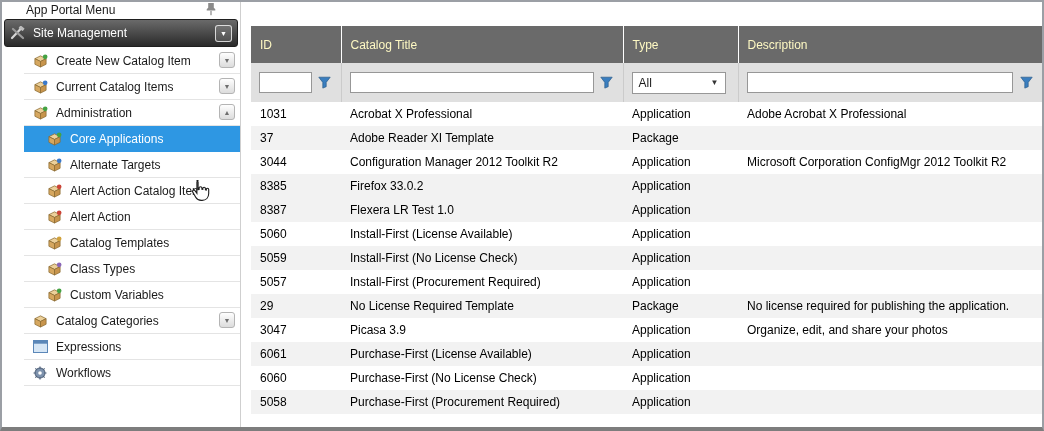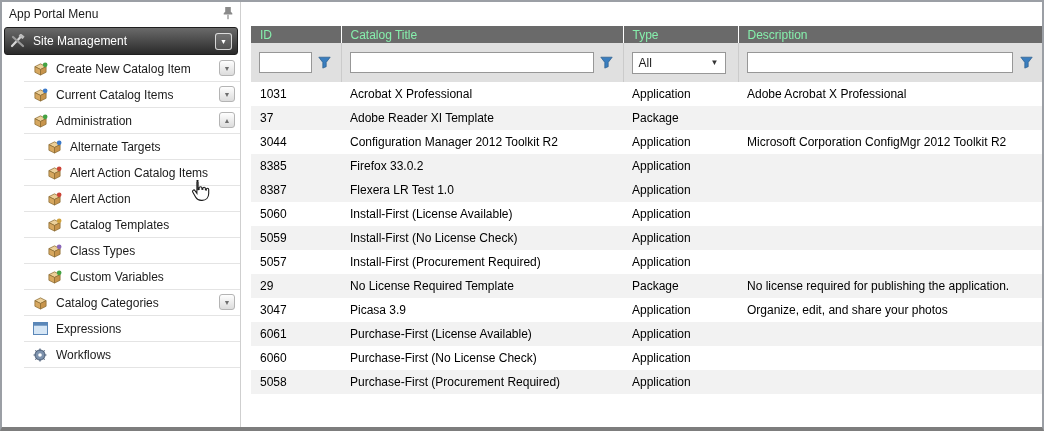--- a/index.html
+++ b/index.html
@@ -26,8 +26,8 @@
     overflow: hidden;
   }
   .sidebar-header {
-    height: 24px; display: flex; align-items: center;
-    justify-content: space-between; padding: 0 7px;
+    height: 16px; display: flex; align-items: center;
+    justify-content: space-between; padding: 0 24px;
   }
   .group-bar {
     height: 28px; margin: 1px 2px; border-radius: 3px;

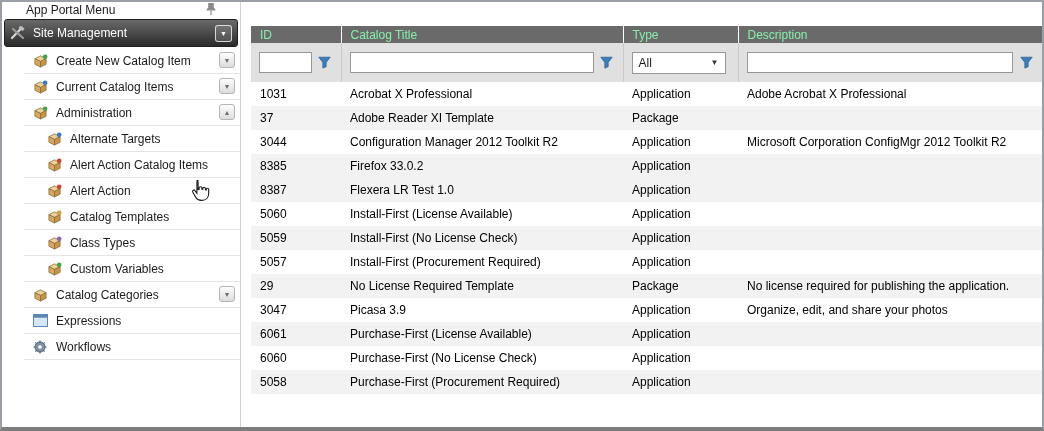--- a/index.html
+++ b/index.html
@@ -75,8 +75,8 @@
   .grid col.c-type  { width: 115px; }
 
   .grid th {
-    background: #6a6a6a; color: #86efac; font-weight: normal;
-    text-align: left; height: 17px; padding: 0 0 0 9px;
+    background: #6a6a6a; color: #fef9c3; font-weight: normal;
+    text-align: left; height: 37px; padding: 0 0 0 9px;
     border-left: 1px solid rgba(255,255,255,.35);
     white-space: nowrap; overflow: hidden;
   }

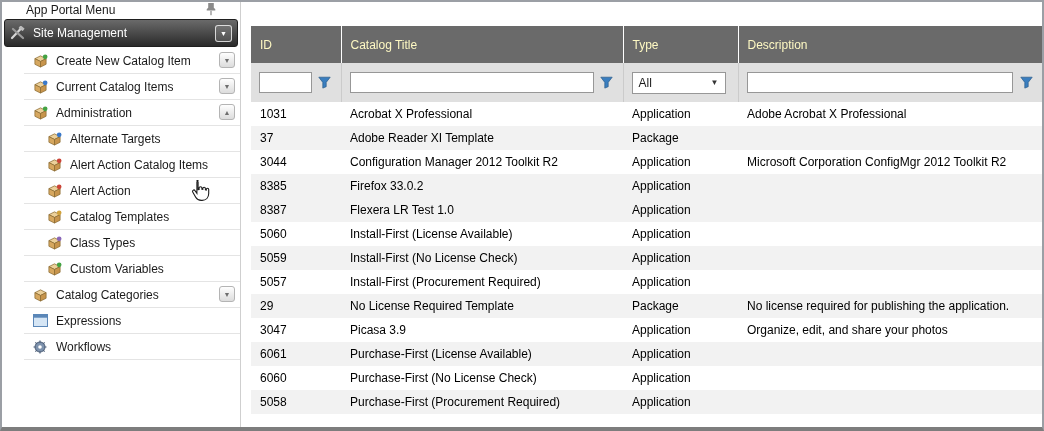--- a/index.html
+++ b/index.html
@@ -176,6 +176,17 @@
           </span>
           <span class="tree-label">Administration</span>
           <span class="toggle-btn">▲</span>
+        </div>
+        <div class="tree-item indent2 selected">
+          <span class="tree-icon">
+            <svg width="15" height="14" viewBox="0 0 16 15">
+              <path d="M2 5 L8 2 L14 5 L8 8 Z" fill="#ecd09a" stroke="#8a6a30" stroke-width="0.8"></path>
+              <path d="M2 5 L8 8 L8 14 L2 11 Z" fill="#d6a75f" stroke="#8a6a30" stroke-width="0.8"></path>
+              <path d="M14 5 L8 8 L8 14 L14 11 Z" fill="#c7944c" stroke="#8a6a30" stroke-width="0.8"></path>
+              <circle cx="13" cy="3" r="2.5" fill="#44a344"></circle>
+            </svg>
+          </span>
+          <span class="tree-label">Core Applications</span>
         </div>
         <div class="tree-item indent2">
           <span class="tree-icon">

